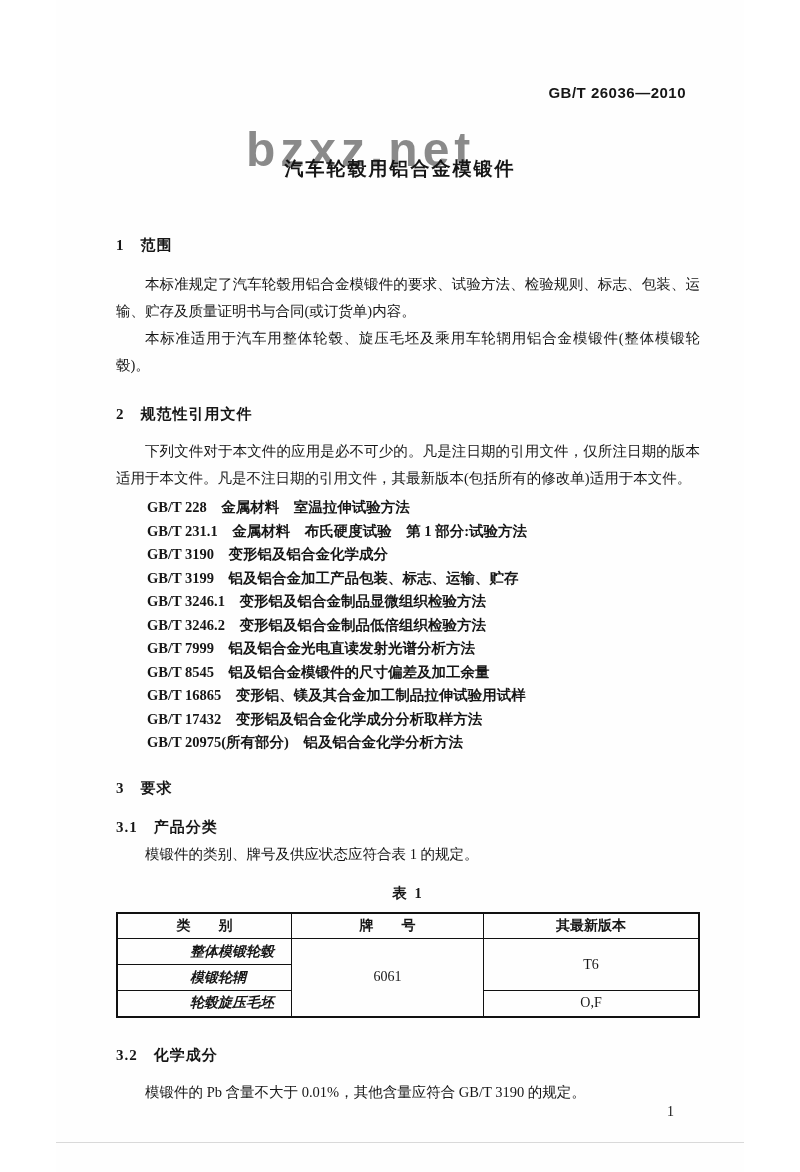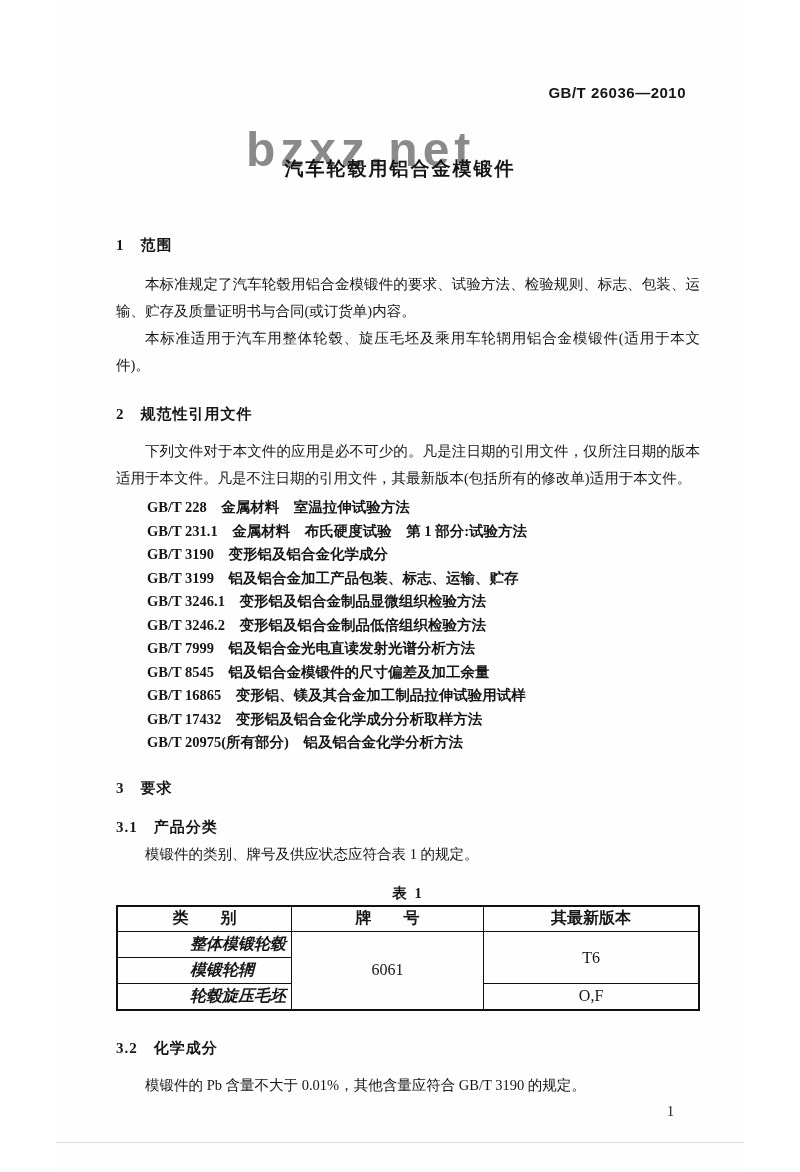--- a/index.html
+++ b/index.html
@@ -89,7 +89,7 @@
 
     <div class="sec-heading" id="s1-heading">1　范围</div>
     <p class="para" id="s1-p1">本标准规定了汽车轮毂用铝合金模锻件的要求、试验方法、检验规则、标志、包装、运输、贮存及质量证明书与合同(或订货单)内容。</p>
-    <p class="para">本标准适用于汽车用整体轮毂、旋压毛坯及乘用车轮辋用铝合金模锻件(适用于本文件)。</p>
+    <p class="para">本标准适用于汽车用整体轮毂、旋压毛坯及乘用车轮辋用铝合金模锻件(整体模锻轮毂)。</p>
 
     <div class="sec-heading" id="s2-heading">2　规范性引用文件</div>
     <p class="para" id="s2-intro">下列文件对于本文件的应用是必不可少的。凡是注日期的引用文件，仅所注日期的版本适用于本文件。凡是不注日期的引用文件，其最新版本(包括所有的修改单)适用于本文件。</p>

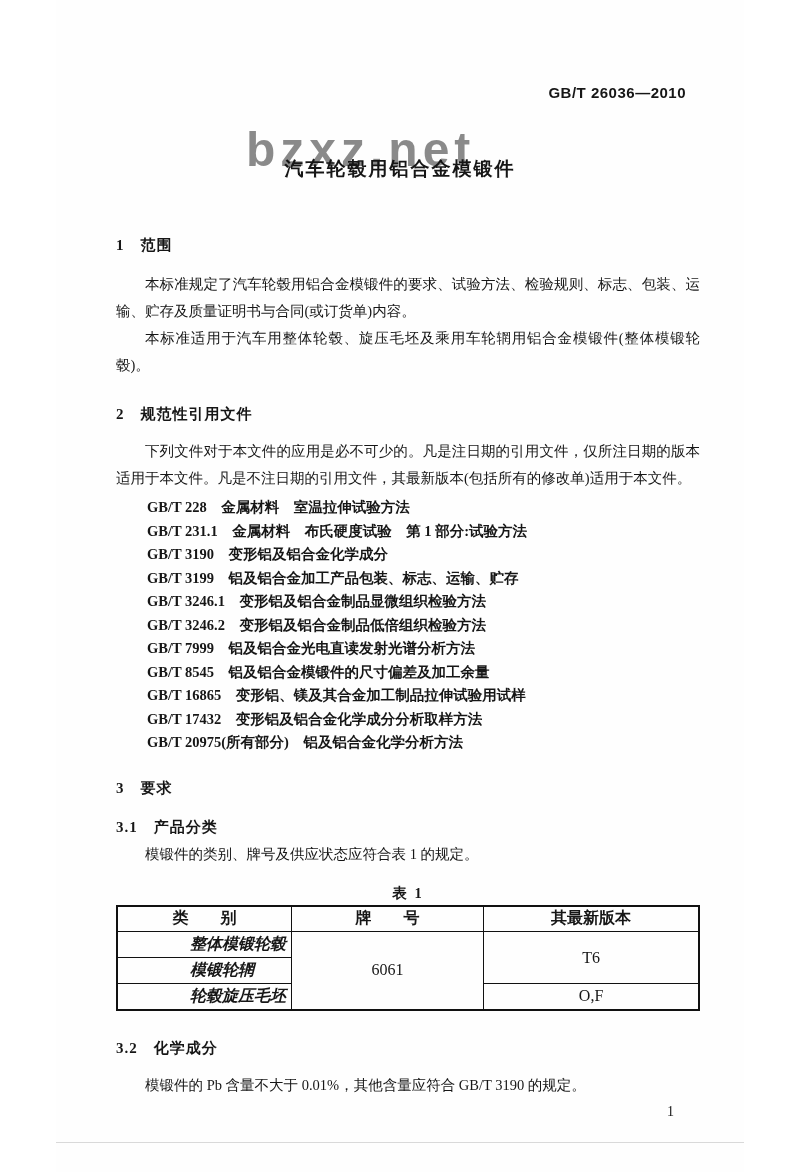--- a/index.html
+++ b/index.html
@@ -53,8 +53,8 @@
     letter-spacing:2px;
   }
   table.std-table {
-    width:100%; margin-top:2px; border-collapse:collapse;
-    border:2px solid #111; font-size:16px;
+    width:100%; margin-top:9px; border-collapse:collapse;
+    border:2px solid #111; font-size:14px;
   }
   table.std-table th, table.std-table td {
     border:1px solid #111; height:26px; text-align:center;

